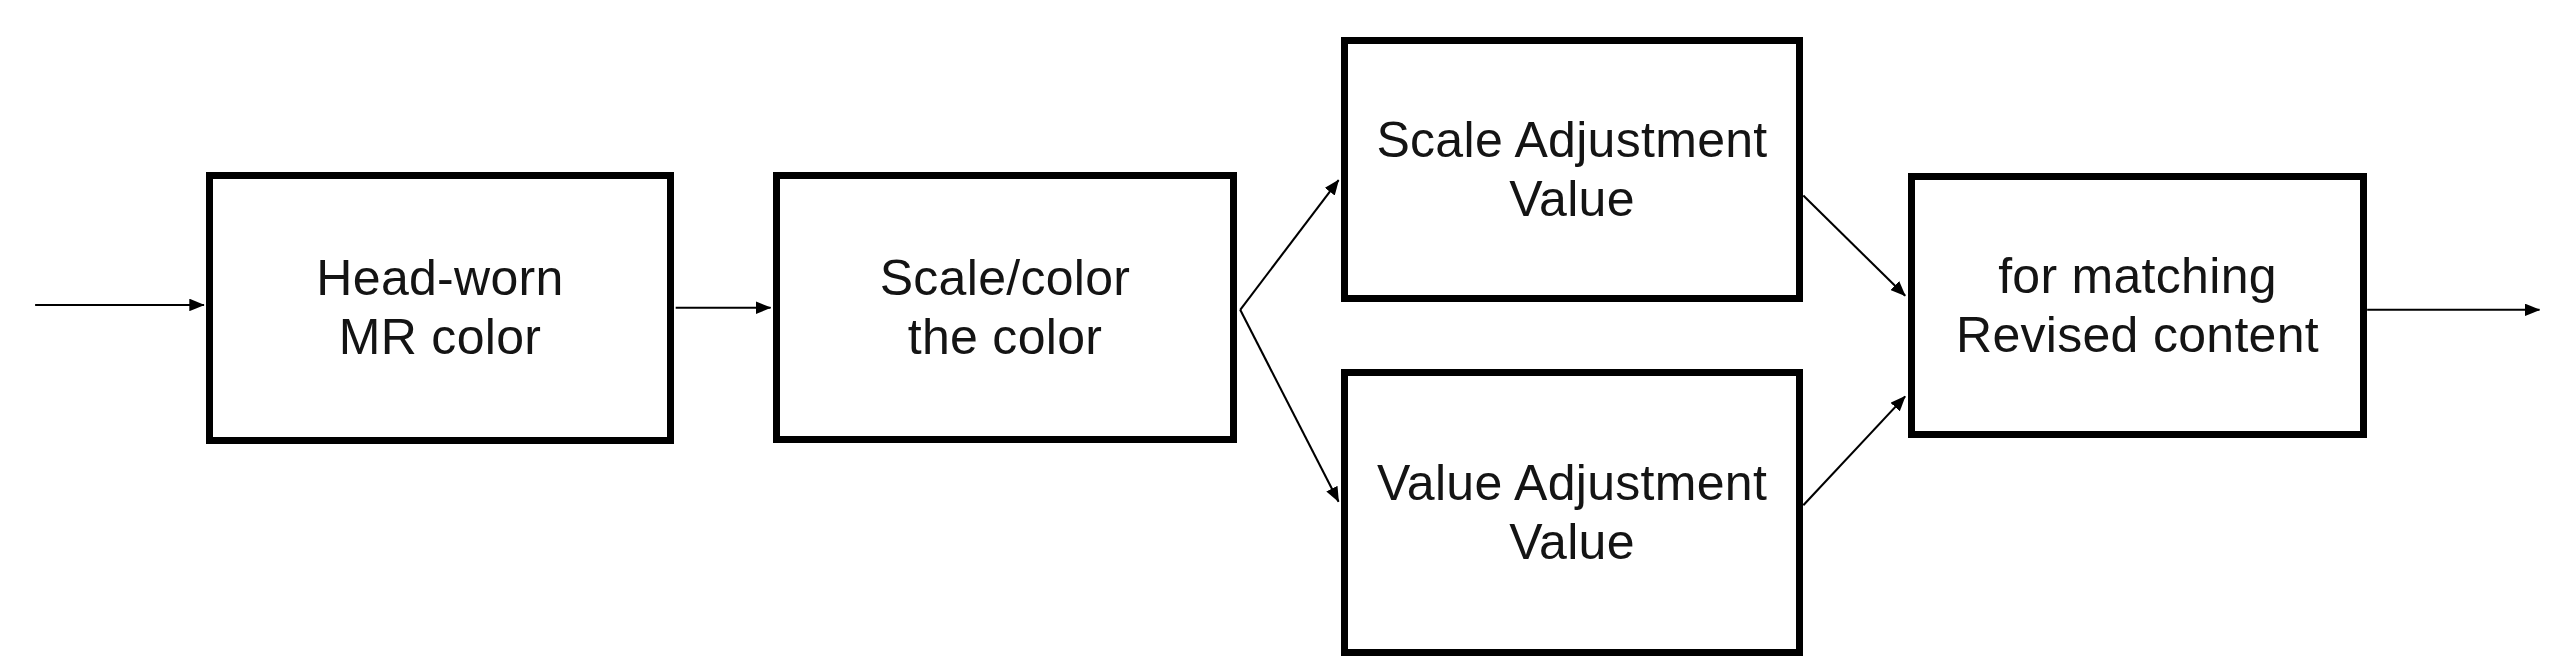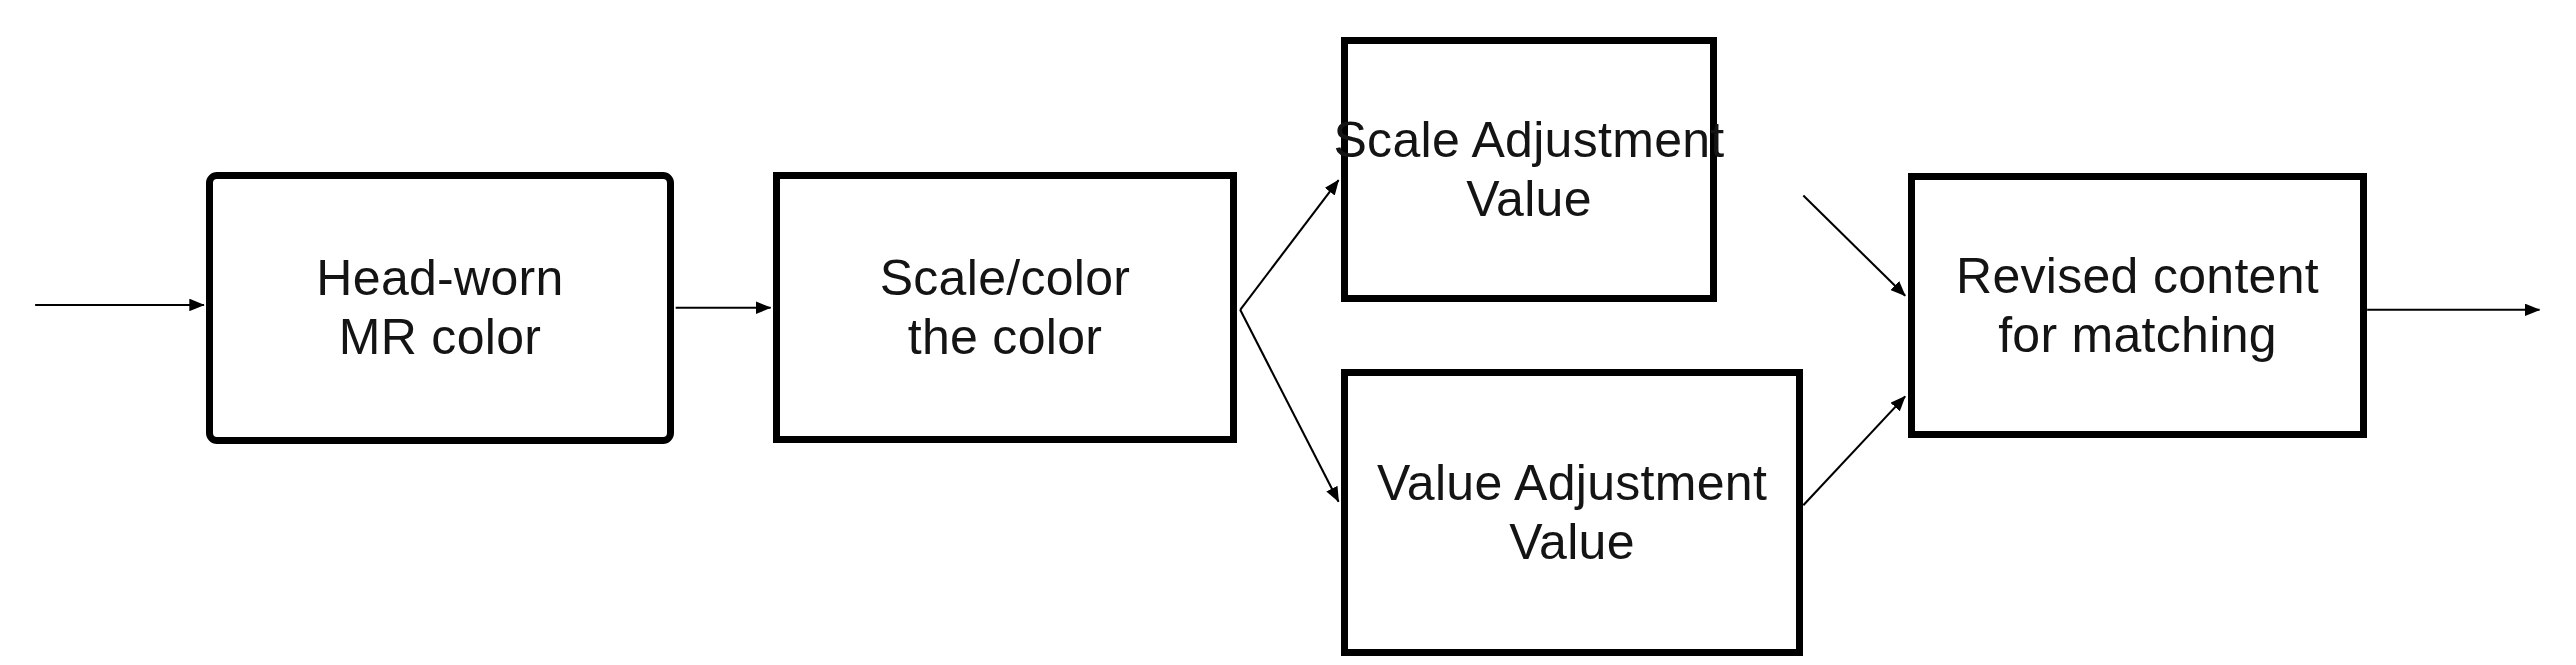--- a/index.html
+++ b/index.html
@@ -45,7 +45,7 @@
 
   #node-head-worn      { left: 206px;  top: 172px; width: 468px; height: 272px; border-radius: 11px; }
   #node-parameters     { left: 773px; top: 172px; width: 464px; height: 271px; justify-content: center; }
-  #node-scale-adjust   { left: 1341px; top: 37px;  width: 376px; height: 265px; }
+  #node-scale-adjust   { left: 1341px; top: 37px;  width: 462px; height: 265px; }
   #node-color-adjust   { left: 1341px; top: 369px; width: 462px; height: 287px; }
   #node-revised        { left: 1908px; top: 173px; width: 459px; height: 265px; }
 </style>

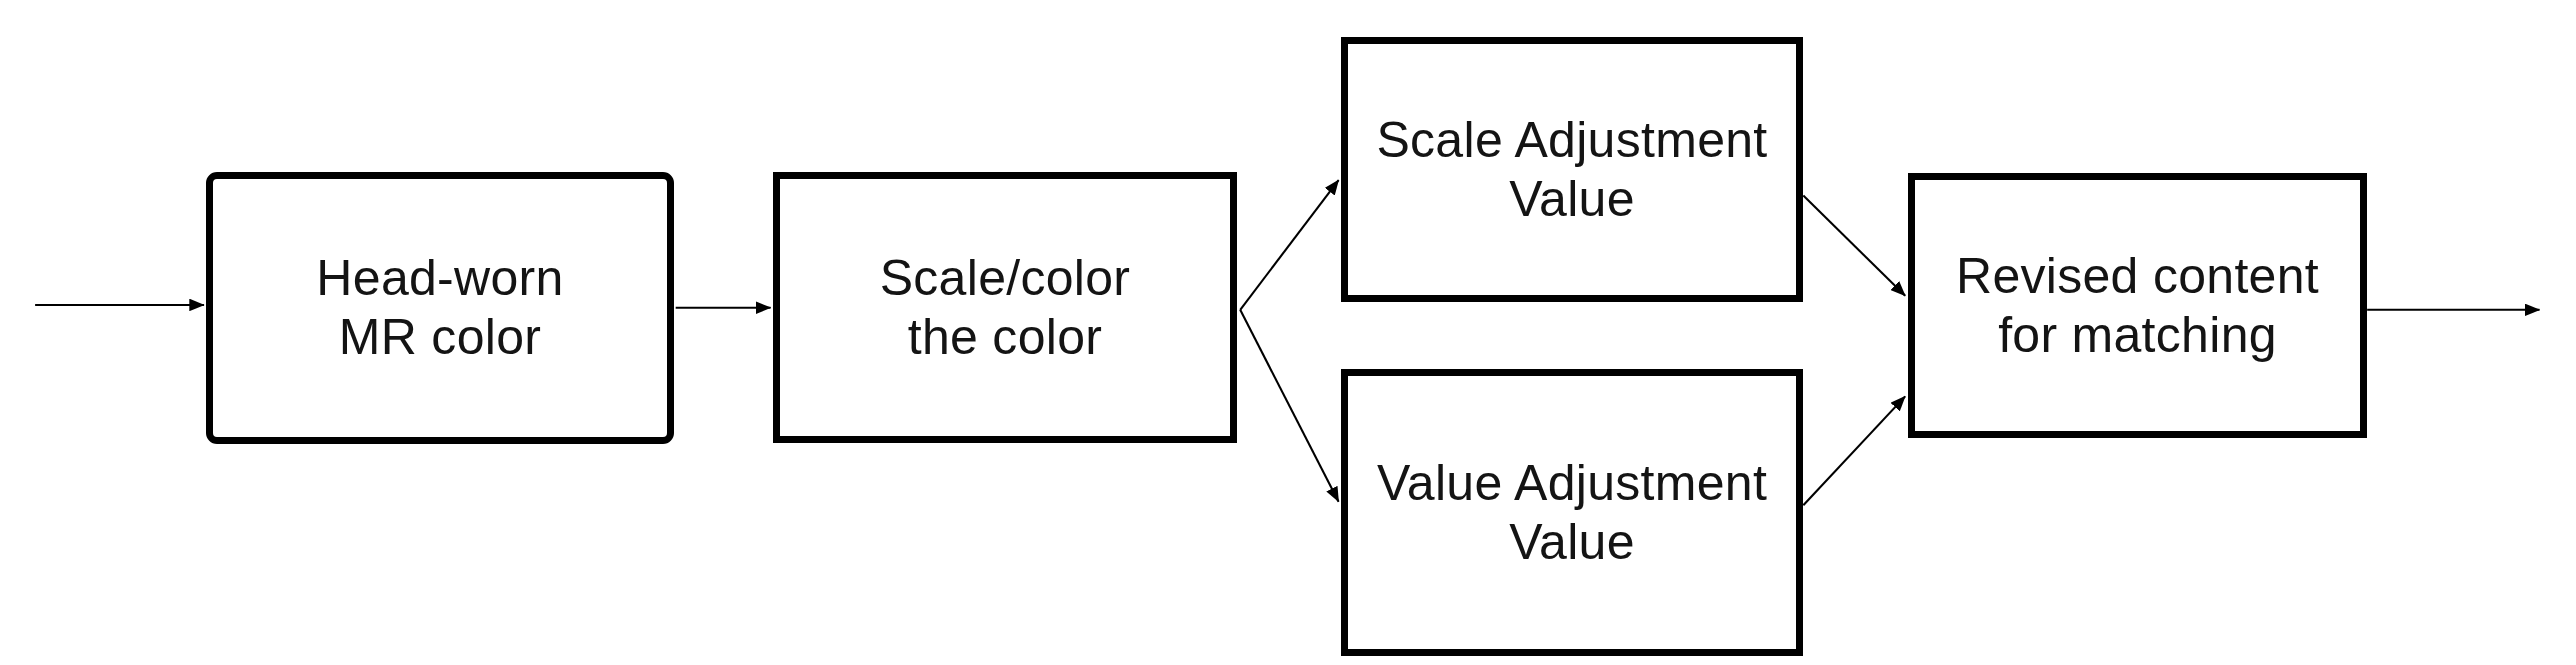--- a/index.html
+++ b/index.html
@@ -43,7 +43,7 @@
   }
   .node .line { white-space: nowrap; }
 
-  #node-head-worn      { left: 206px;  top: 172px; width: 468px; height: 272px; border-radius: 11px; }
+  #node-head-worn      { left: 206px;  top: 172px; width: 468px; height: 272px; }
   #node-parameters     { left: 773px; top: 172px; width: 464px; height: 271px; justify-content: center; }
   #node-scale-adjust   { left: 1341px; top: 37px;  width: 462px; height: 265px; }
   #node-color-adjust   { left: 1341px; top: 369px; width: 462px; height: 287px; }

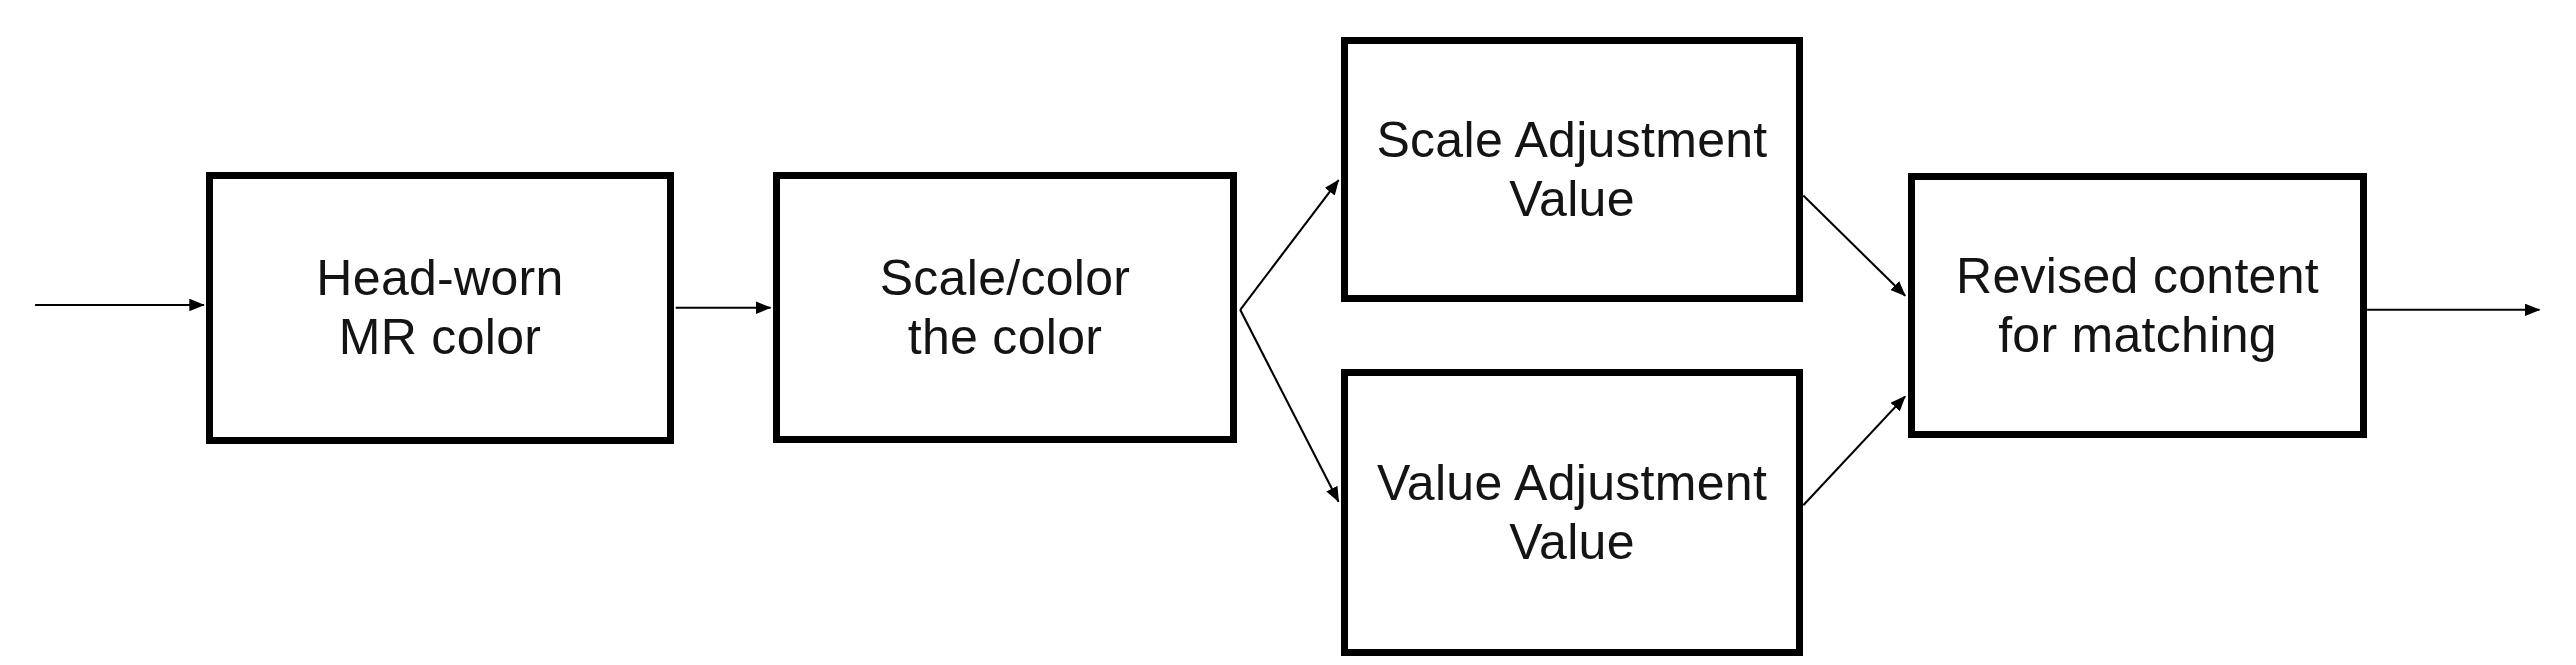--- a/index.html
+++ b/index.html
@@ -90,8 +90,8 @@
   </div>
 
   <div class="node" id="node-revised">
+    <div class="line">for matching</div>
     <div class="line">Revised content</div>
-    <div class="line">for matching</div>
   </div>
 
 </div>

